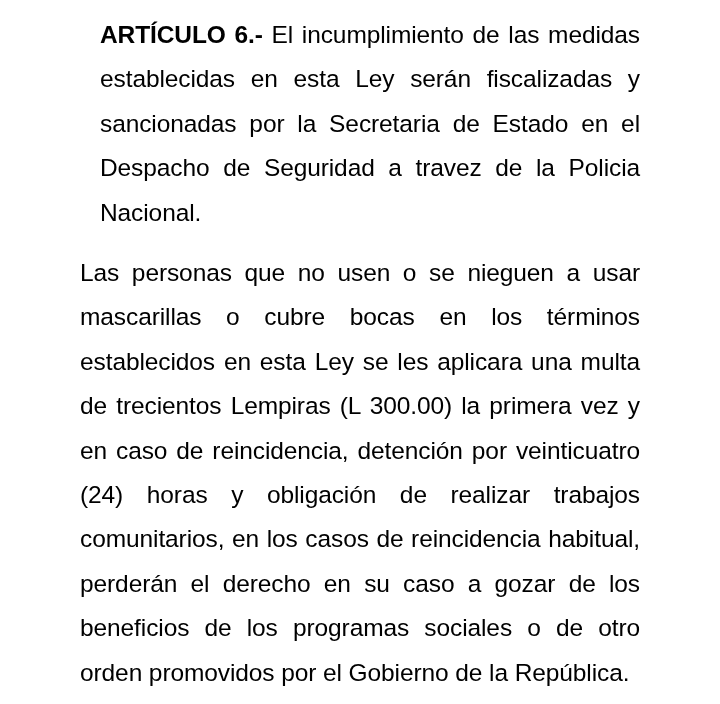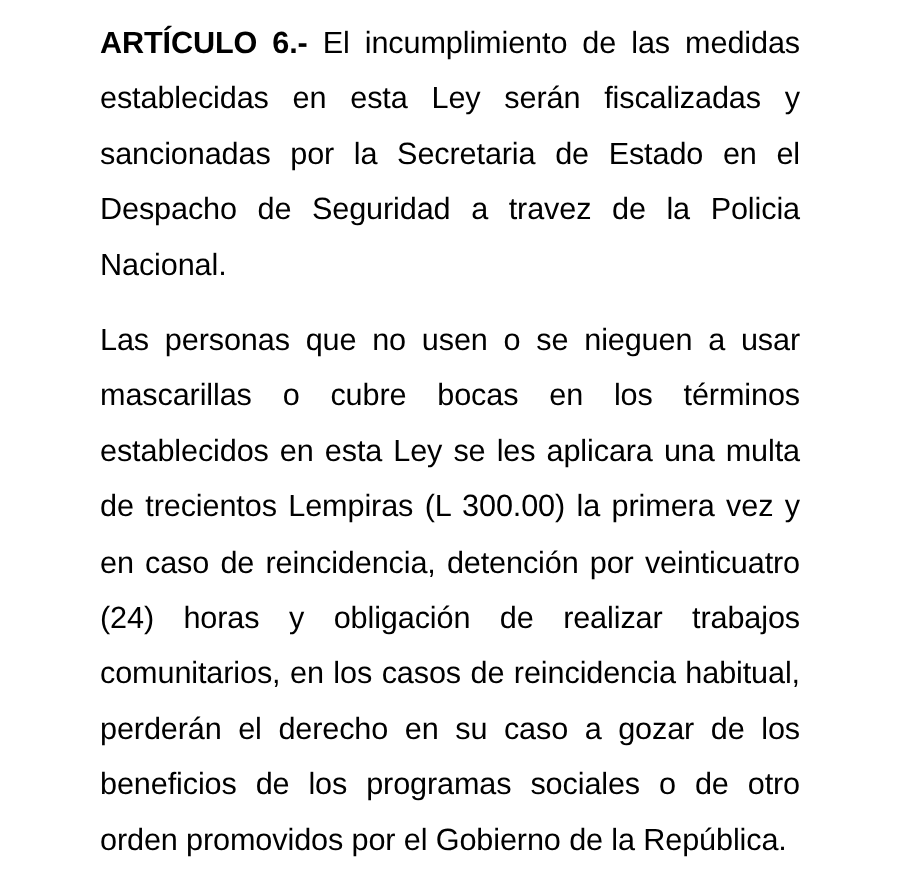--- a/index.html
+++ b/index.html
@@ -48,6 +48,7 @@
 
   .para-1 {
     padding-top: 13px;
+    margin-left: 20px;
   }
 
   

